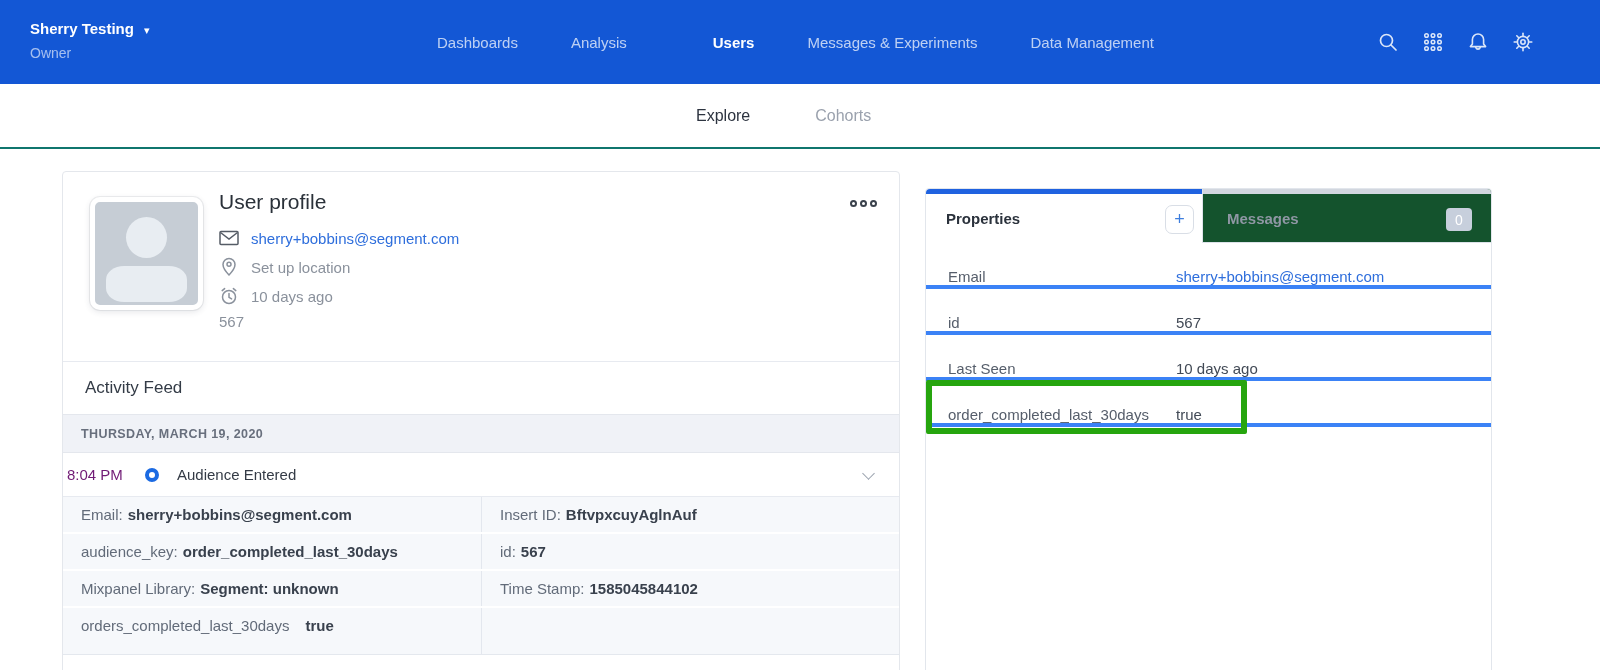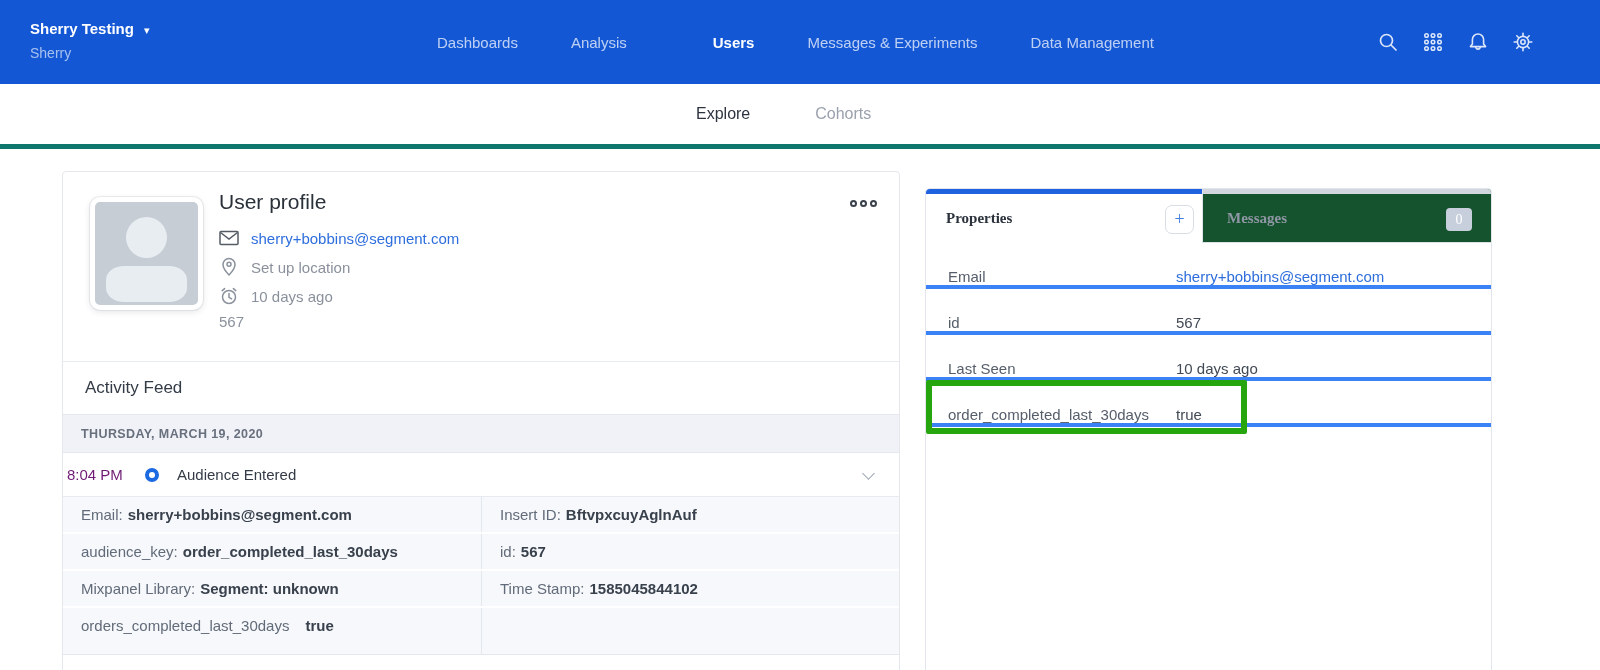--- a/index.html
+++ b/index.html
@@ -92,7 +92,7 @@
       <div>
         <span class="proj-name">Sherry Testing</span><span class="proj-caret">▾</span>
       </div>
-      <div class="proj-role">Sherry</div>
+      <div class="proj-role">Owner</div>
     </div>
     <div class="nav-items">
       <div class="nav-item">Dashboards</div>

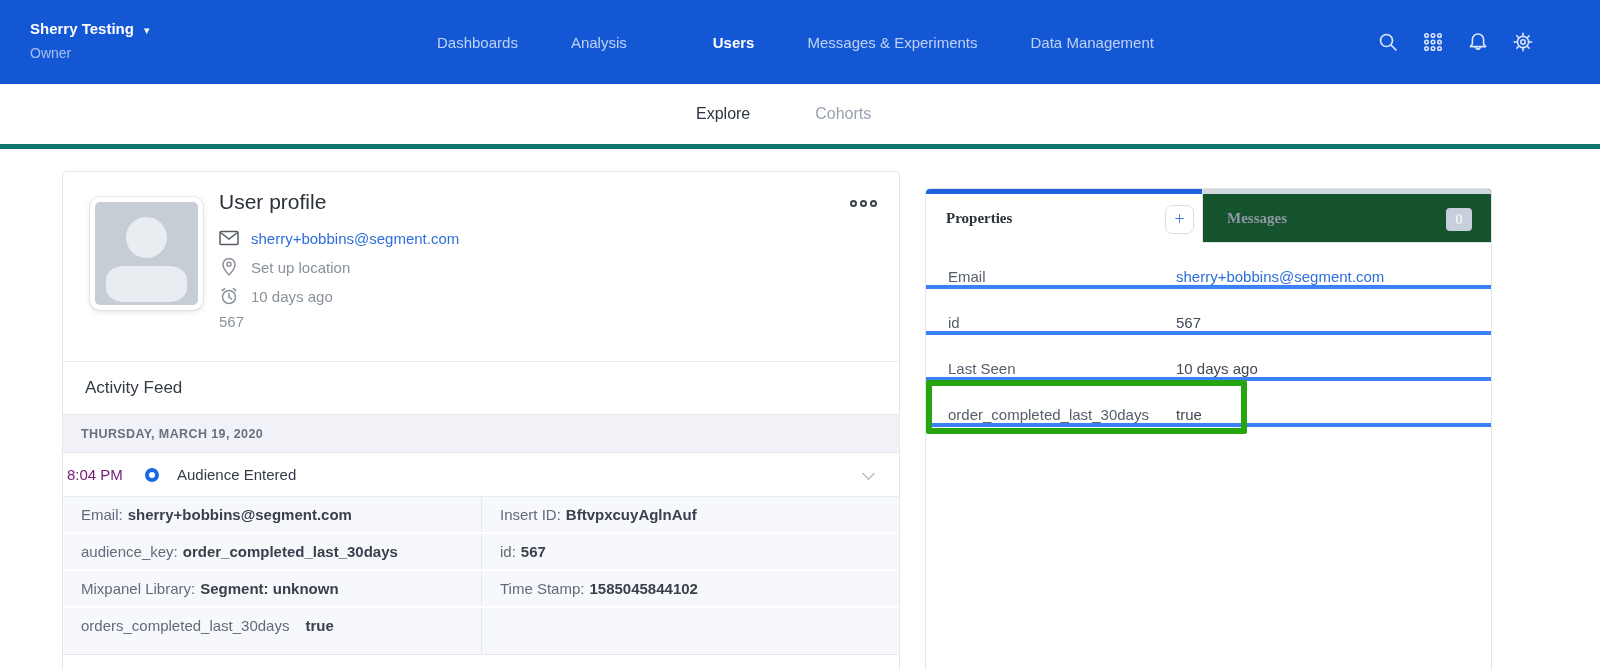--- a/index.html
+++ b/index.html
@@ -21,7 +21,7 @@
   .nav-icons svg { display:block; }
 
   
-  .tabbar { position:absolute; top:84px; left:0; width:1600px; height:65px; background:#fff; border-bottom:5px solid #0f766e; }
+  .tabbar { position:absolute; top:84px; left:0; width:1600px; height:65px; background:#fff; border-bottom:2px solid #0f766e; }
   .tabbar-inner { position:absolute; left:686px; top:0; height:100%; display:flex; gap:45px; }
   .page-tab { font-size:16px; display:flex; align-items:center; cursor:pointer; padding:0 10px; }
   .page-tab.active { color:#2d3440; }

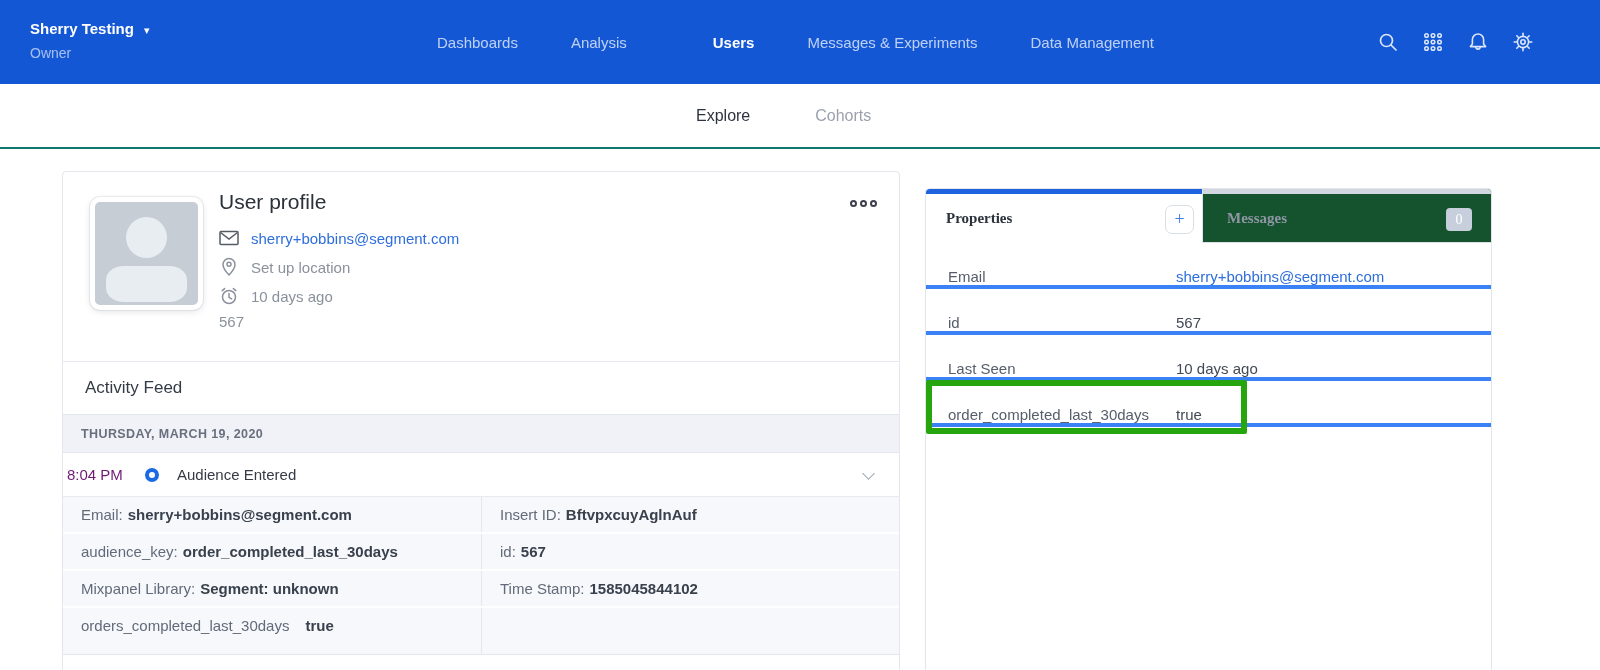--- a/index.html
+++ b/index.html
@@ -64,7 +64,7 @@
 
   
   .card-right { position:absolute; left:925px; top:188px; width:567px; height:520px; background:#fff; border:1px solid #e2e6ec; border-radius:4px 4px 0 0; }
-  .rtabs { display:flex; height:54px;font-family:Liberation Serif, serif; }
+  .rtabs { display:flex; height:54px; }
   .rtab { position:relative; padding-top:5px; display:flex; align-items:center; cursor:pointer; }
   .rtab-props { width:277px; background:#fff; border-right:1px solid #dfe3ea; border-radius:4px 0 0 0; }
   .rtab-props::before { content:""; position:absolute; top:0; left:0; right:0; height:5px; background:#1f62e0; border-radius:4px 0 0 0; }

